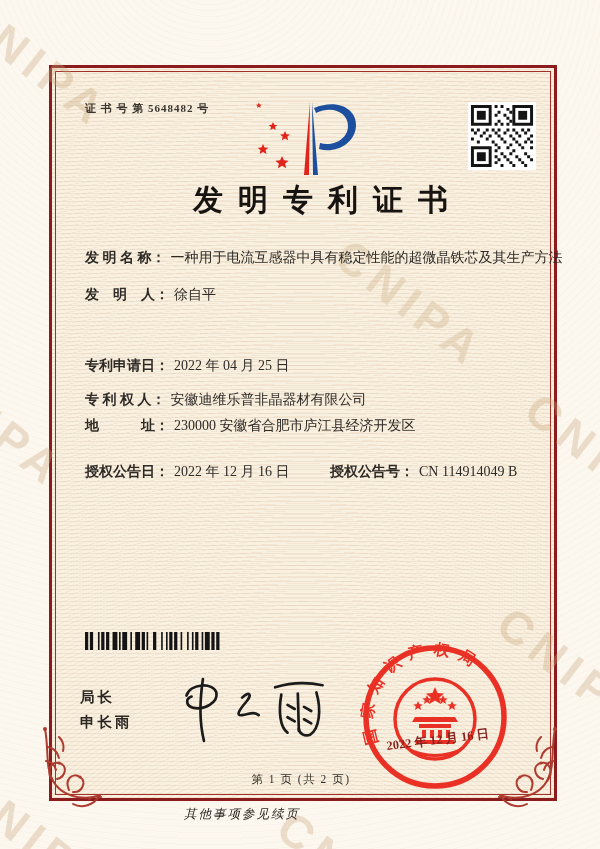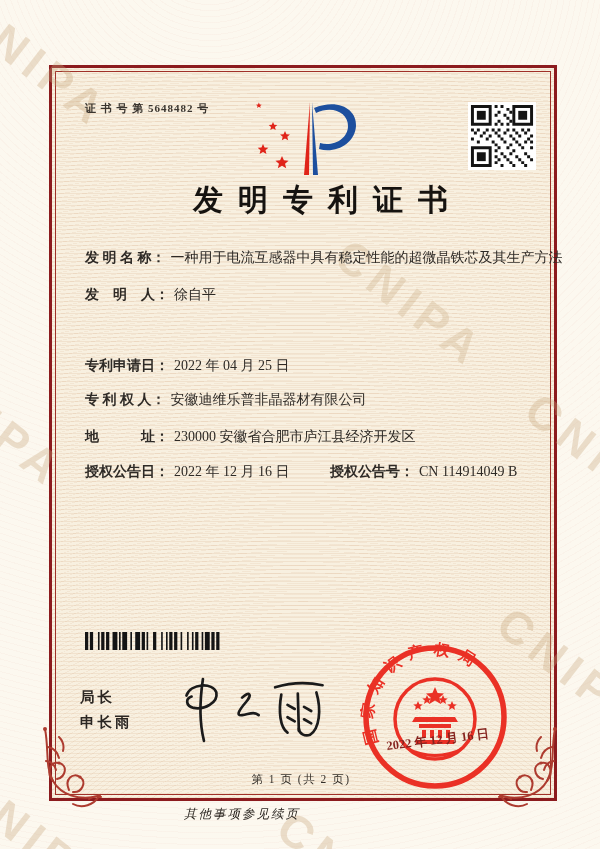--- a/index.html
+++ b/index.html
@@ -40,7 +40,7 @@
   .row .lab{display:inline-block;}
   .row .val{font-weight:500;margin-left:5px;}
   .r1{top:249px}.r2{top:286px}.r3{top:322px}.r4{top:357px}
-  .r5{top:391px}.r6{top:428px}.r7{top:463px}.r7b{left:330px;top:463px}
+  .r5{top:391px}.r6{top:417px}.r7{top:463px}.r7b{left:330px;top:463px}
   .body-text{left:85px;top:490px;width:432px;font-size:13.5px;line-height:22.5px;
              font-style:italic;letter-spacing:0.4px;color:#2a2520;}
   .body-text p{margin:0;text-indent:2em;}

